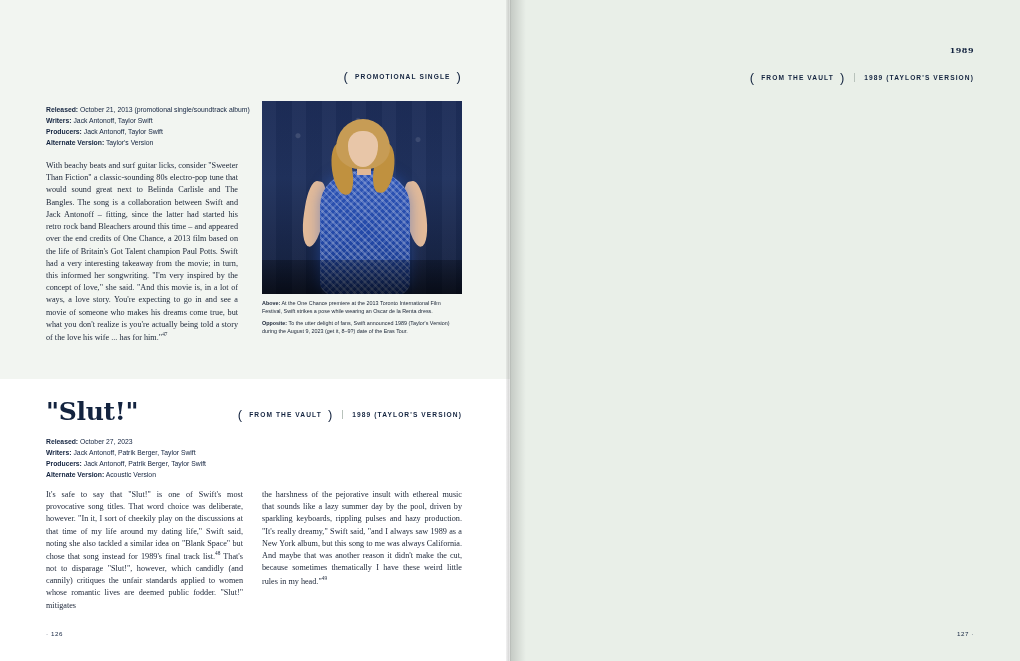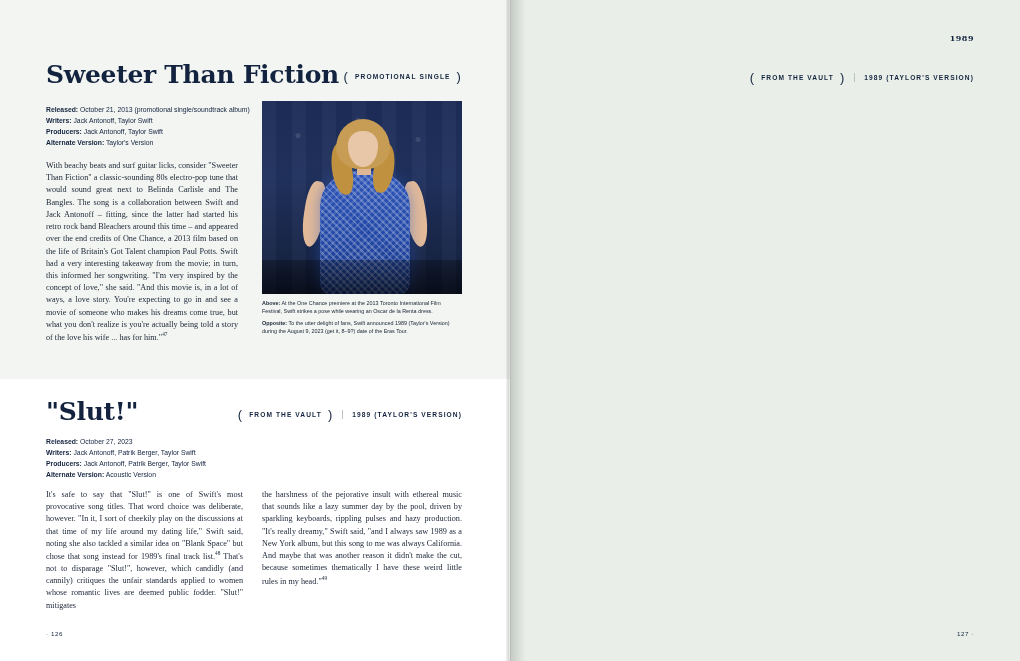--- a/index.html
+++ b/index.html
@@ -93,6 +93,7 @@
     font-size:8px;
     letter-spacing:0.5px;
     color:#13233f;
+    margin-top:12px;
   }
 
   

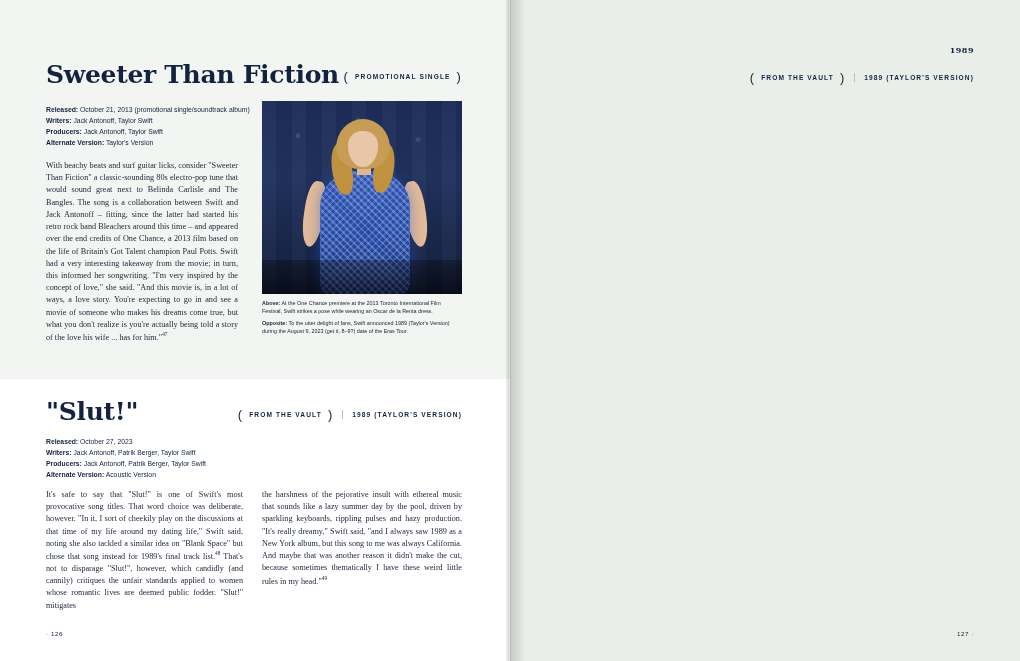--- a/index.html
+++ b/index.html
@@ -166,7 +166,6 @@
     <div class="lp-top"></div>
     <div class="lp-bot"></div>
 
-    <h1 class="art-title a1-title">Sweeter Than Fiction</h1>
 
     <div class="a1-tags tag-row">
       <span class="tag">

